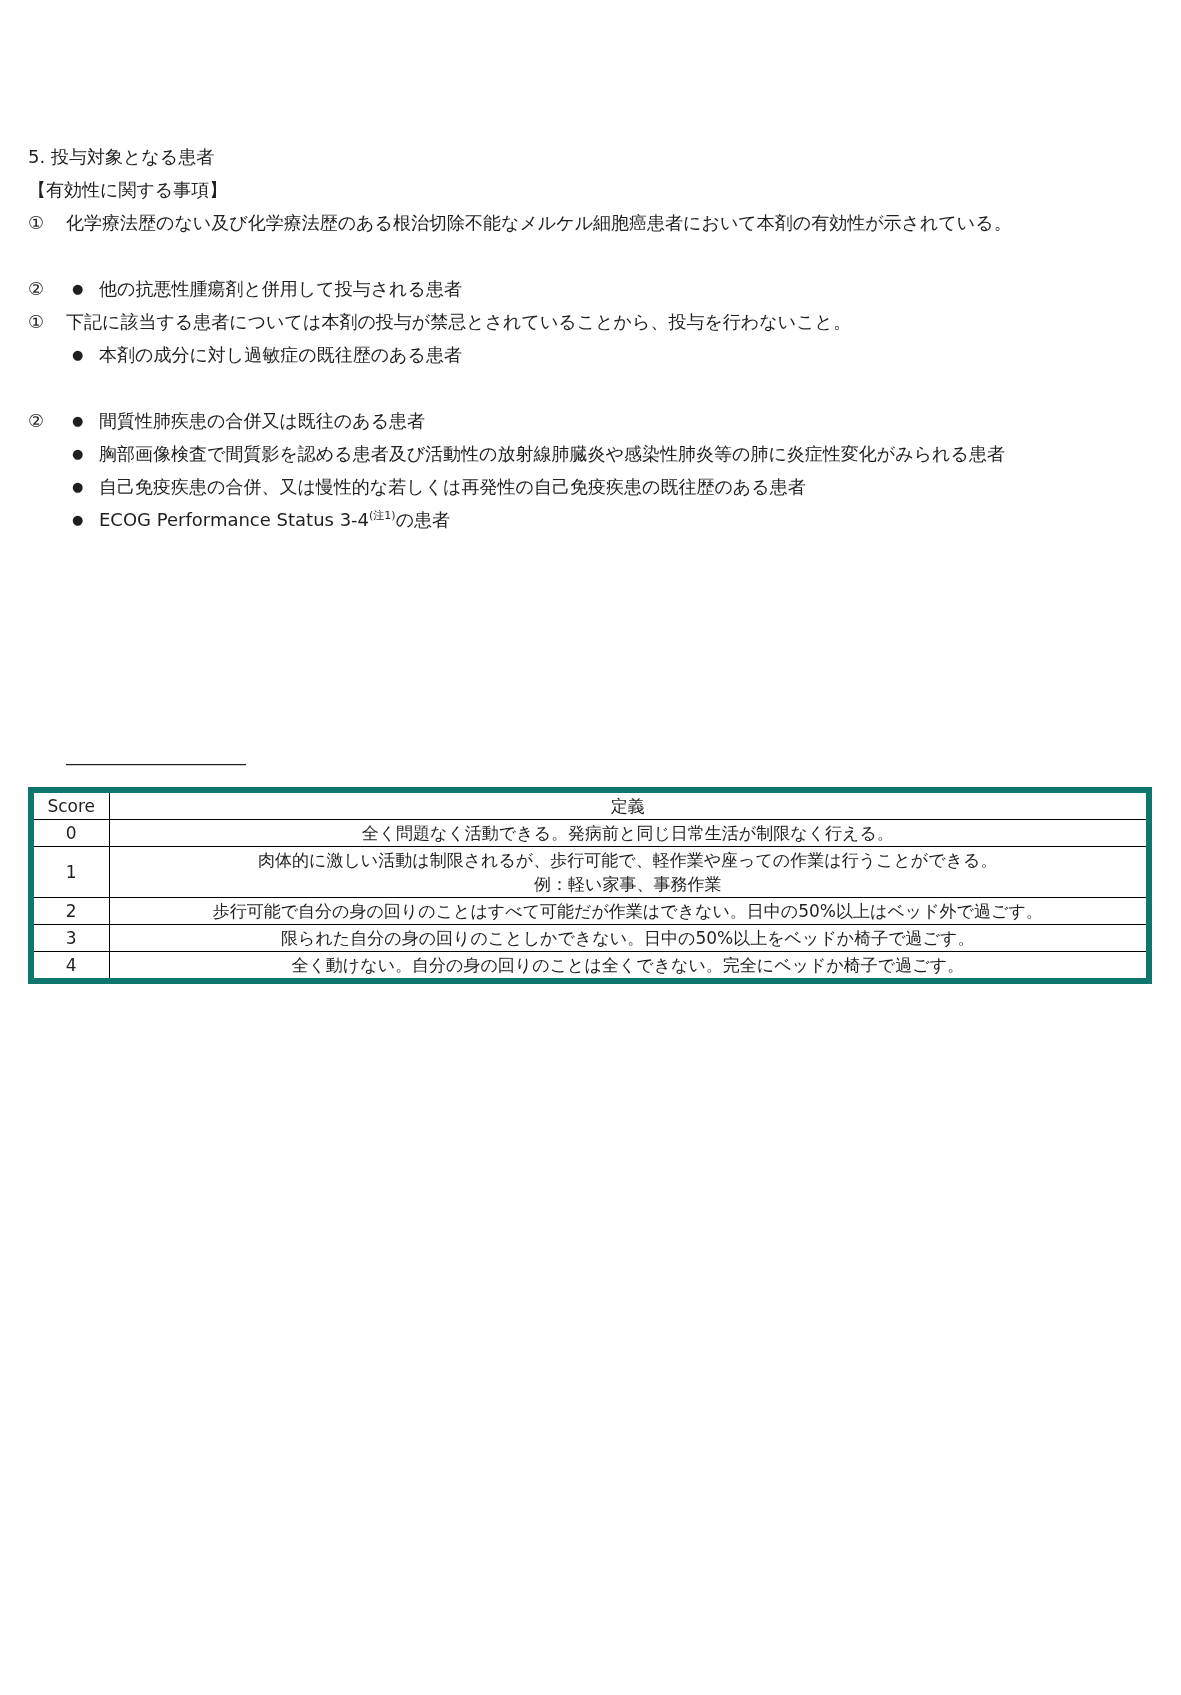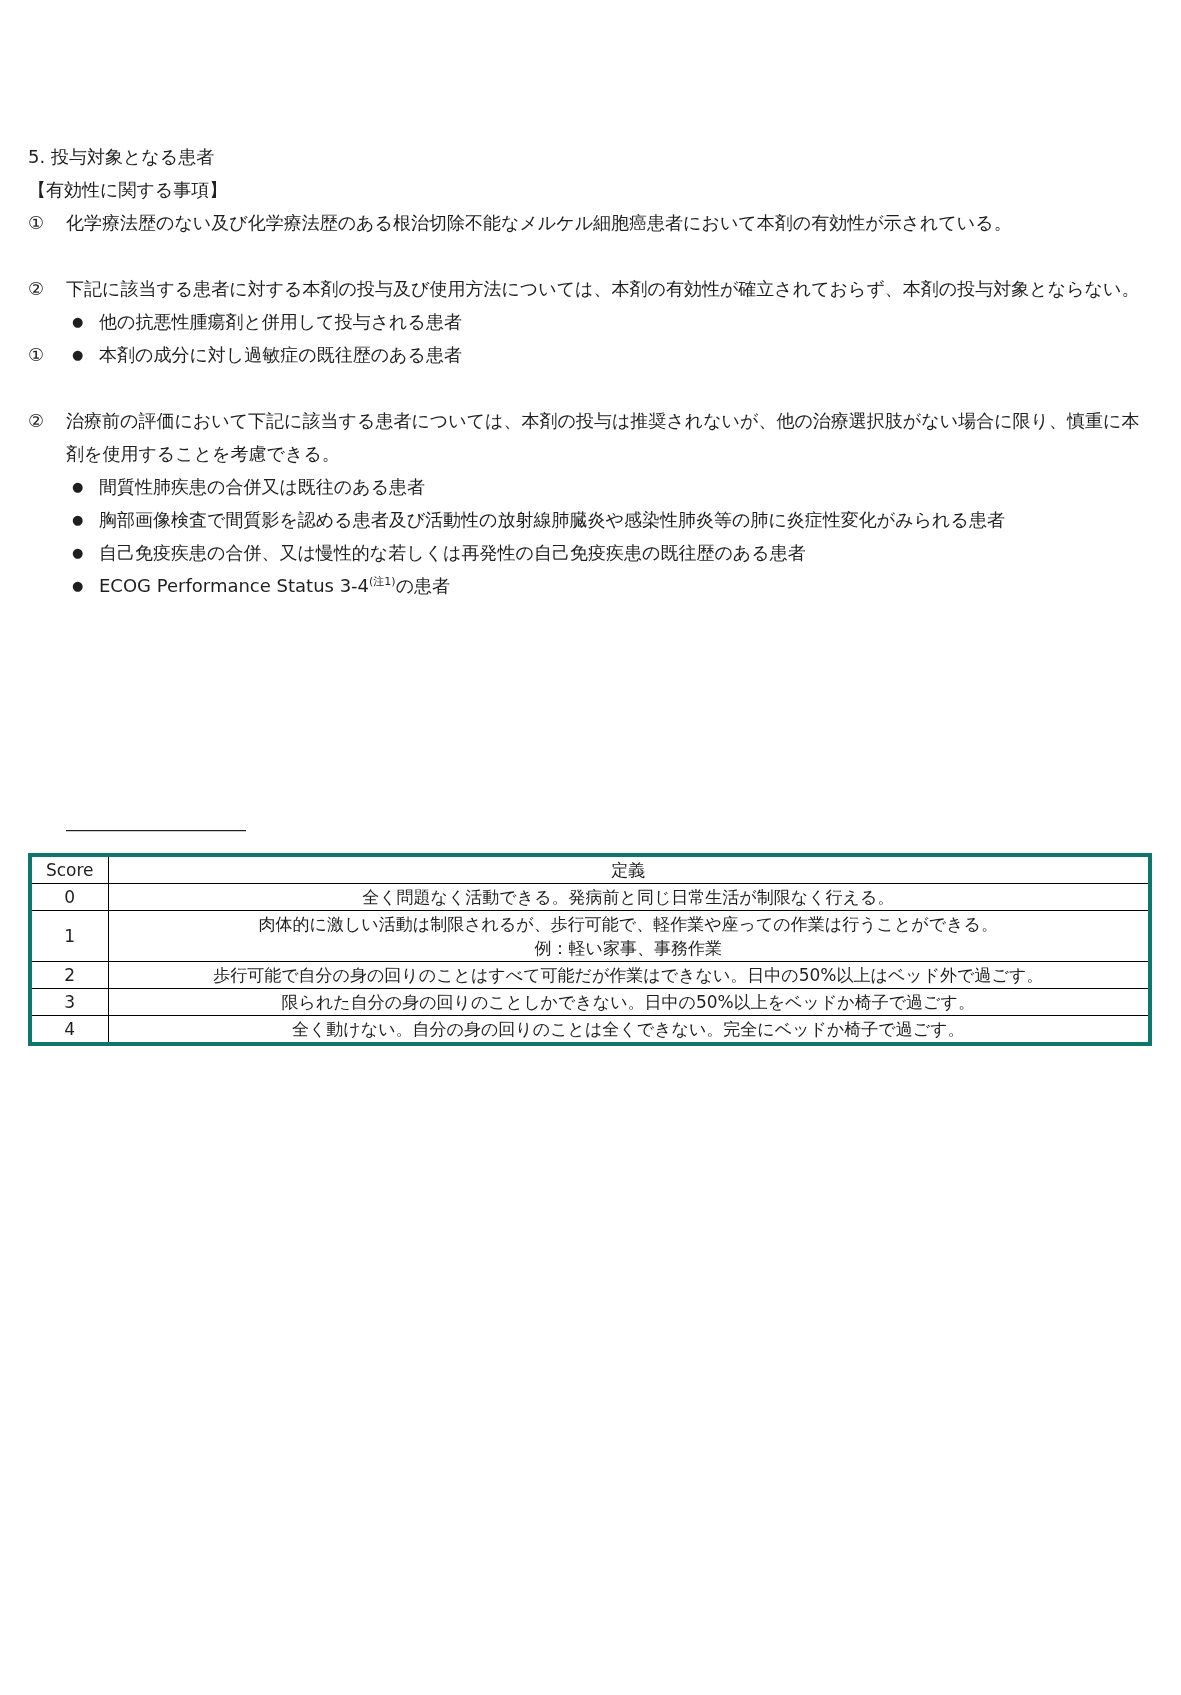--- a/index.html
+++ b/index.html
@@ -90,7 +90,6 @@
   <div class="item gap">
     <span class="item-num">②</span>
     <div class="item-body">
-      <div>下記に該当する患者に対する本剤の投与及び使用方法については、本剤の有効性が確立されておらず、本剤の投与対象とならない。</div>
       <div class="bullet">
         <span class="bullet-dot">●</span>
         <span class="bullet-text">他の抗悪性腫瘍剤と併用して投与される患者</span>

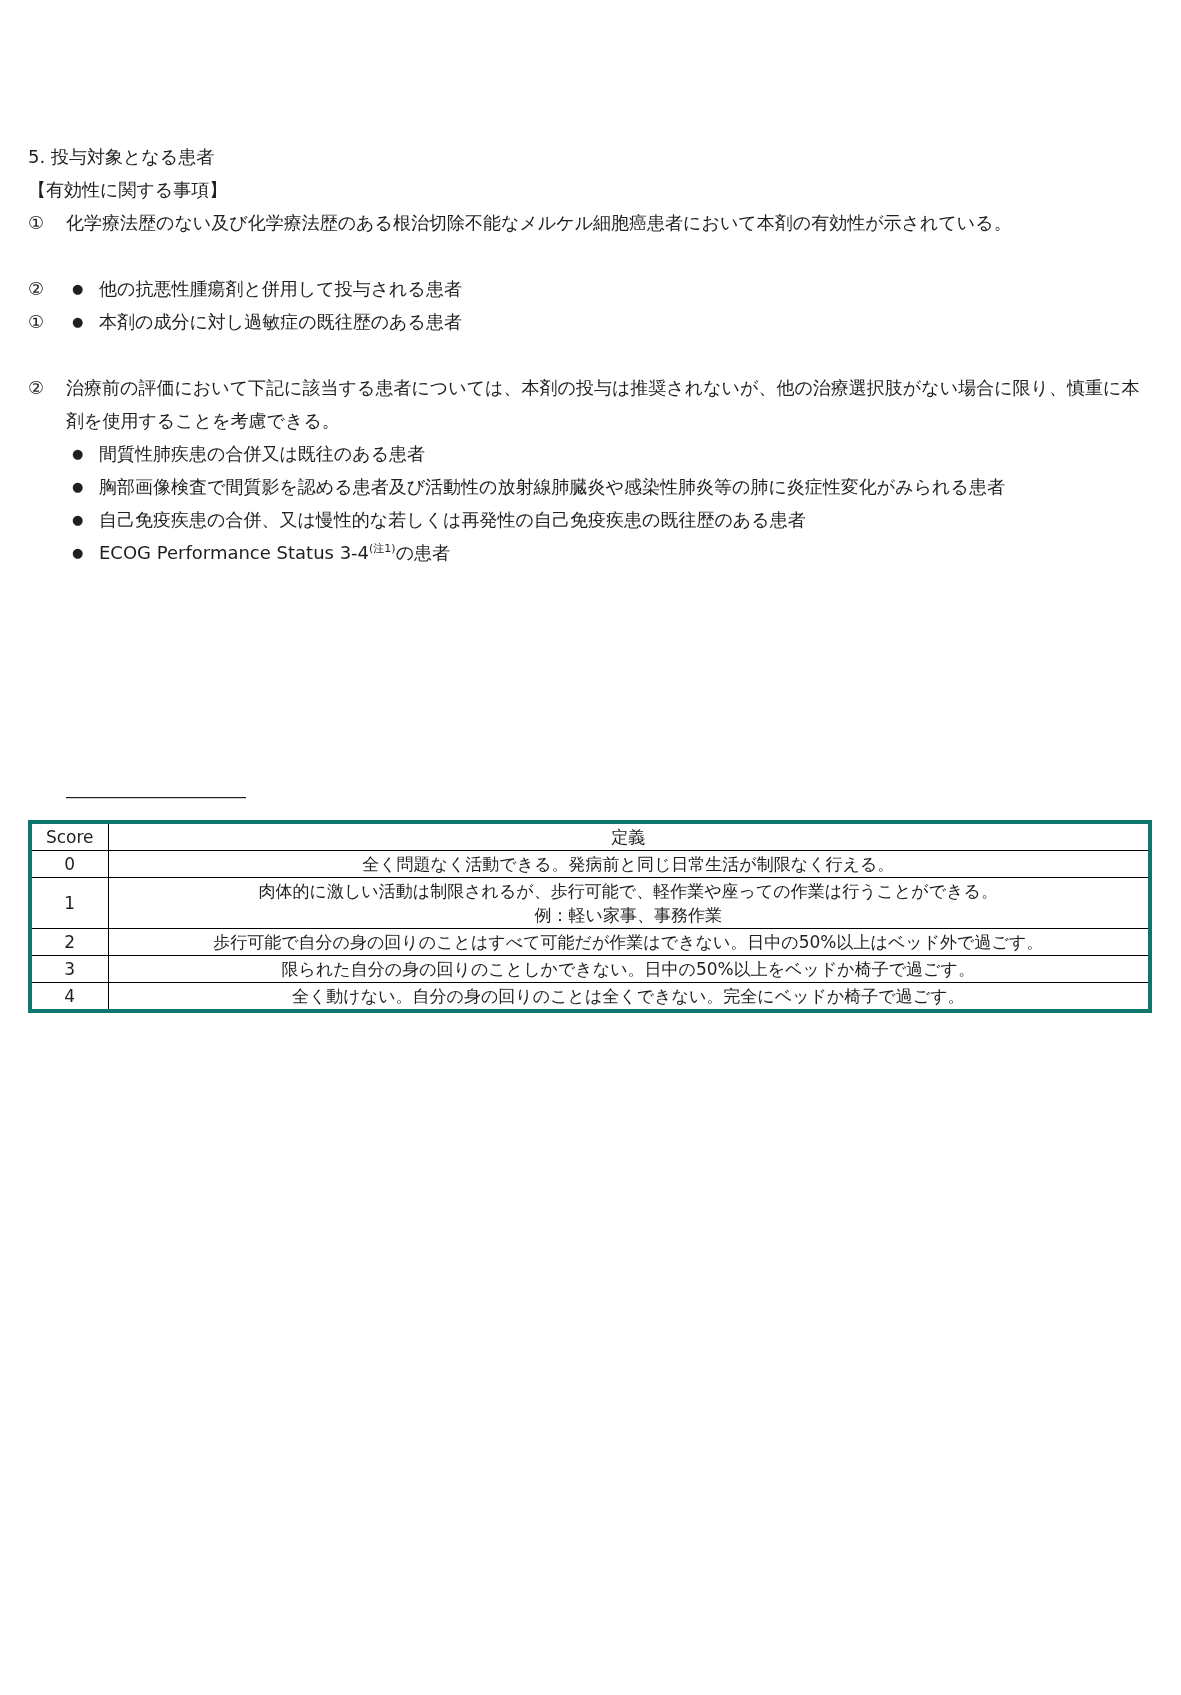--- a/index.html
+++ b/index.html
@@ -101,6 +101,7 @@
   <div class="item">
     <span class="item-num">①</span>
     <div class="item-body">
+      <div>下記に該当する患者については本剤の投与が禁忌とされていることから、投与を行わないこと。</div>
       <div class="bullet">
         <span class="bullet-dot">●</span>
         <span class="bullet-text">本剤の成分に対し過敏症の既往歴のある患者</span>

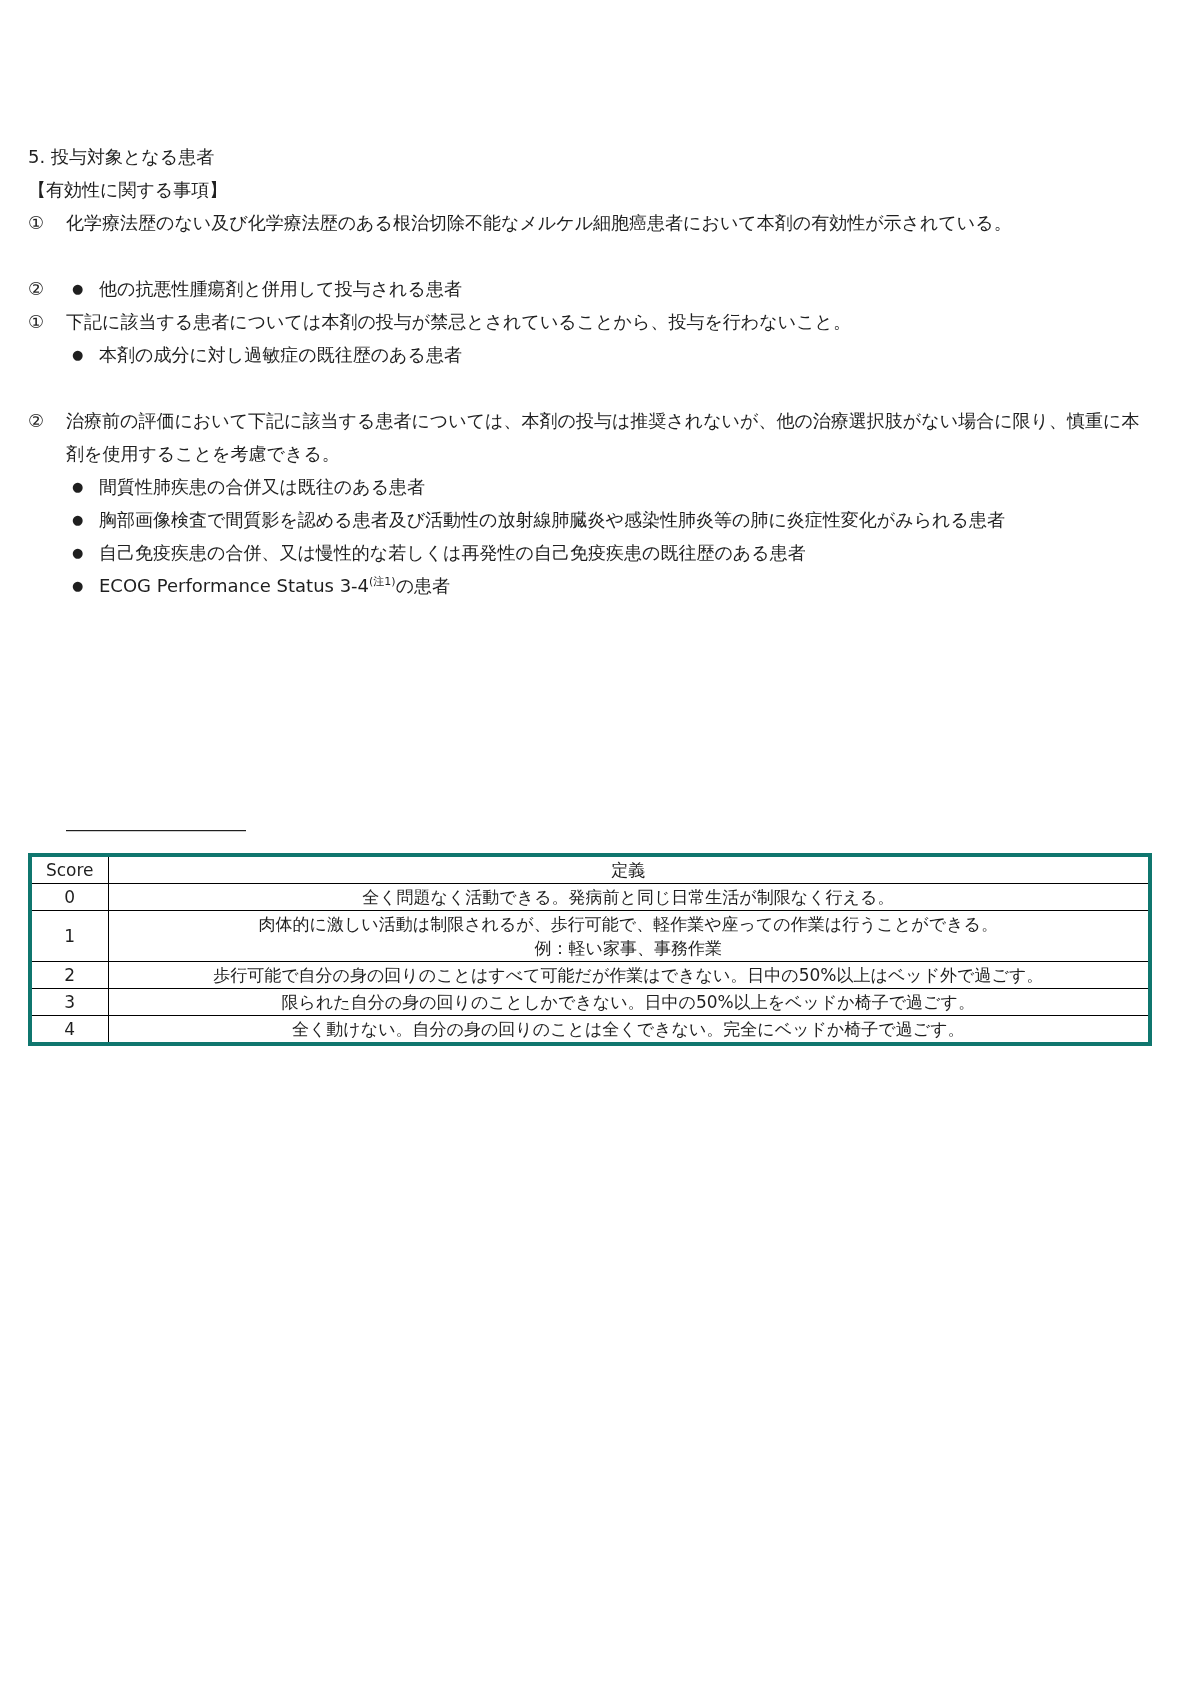--- a/index.html
+++ b/index.html
@@ -112,7 +112,6 @@
   <div class="item gap">
     <span class="item-num">②</span>
     <div class="item-body">
-      <div>治療前の評価において下記に該当する患者については、本剤の投与は推奨されないが、他の治療選択肢がない場合に限り、慎重に本剤を使用することを考慮できる。</div>
       <div class="bullet">
         <span class="bullet-dot">●</span>
         <span class="bullet-text">間質性肺疾患の合併又は既往のある患者</span>

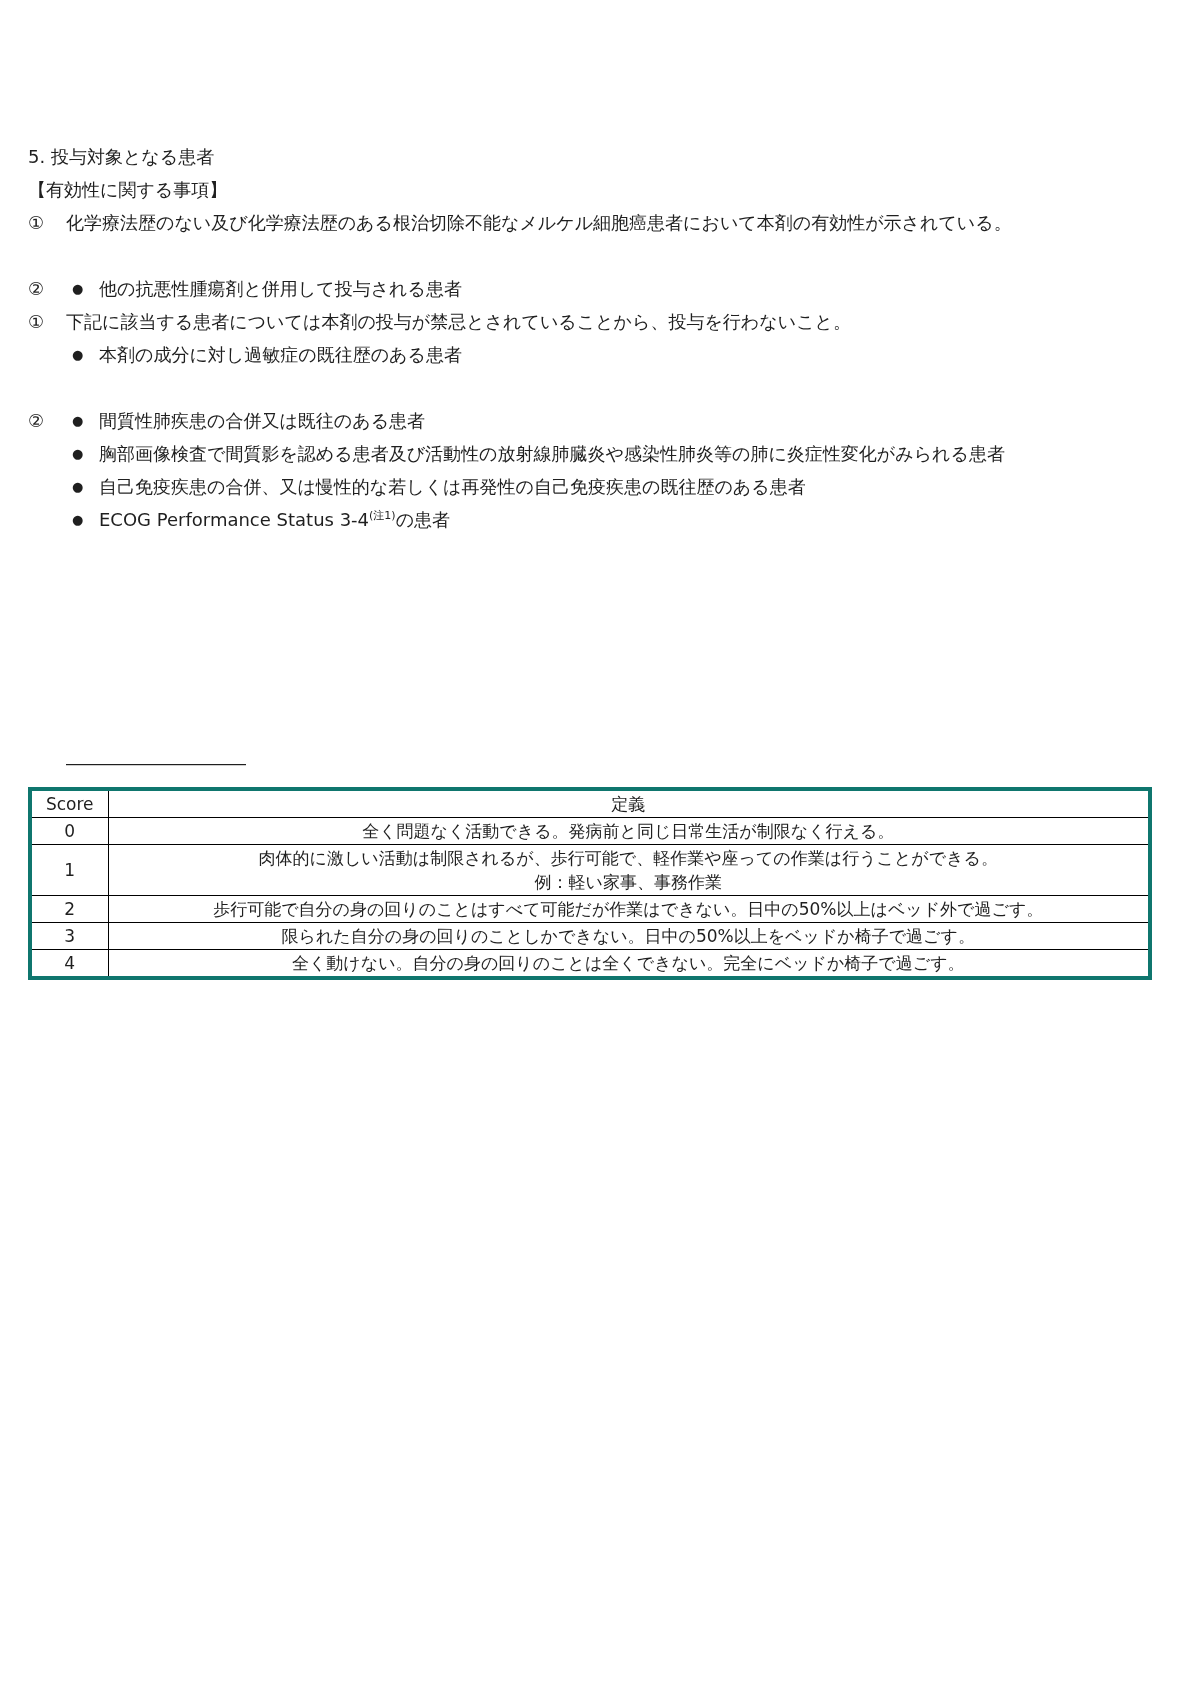--- a/index.html
+++ b/index.html
@@ -49,7 +49,7 @@
   .ps-table {
     width: 1124px;
     border-collapse: collapse;
-    border: 4px solid #0f766e;
+    border: 6px solid #0f766e;
     table-layout: fixed;
     margin-top: 9px;
     font-size: 17px;

